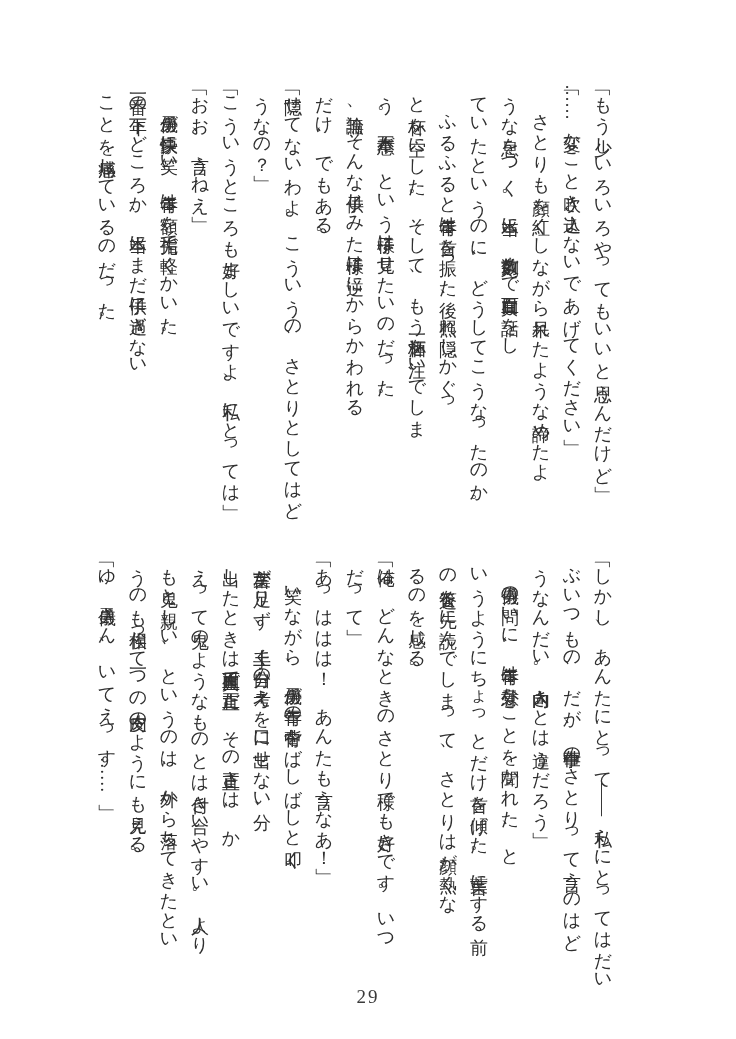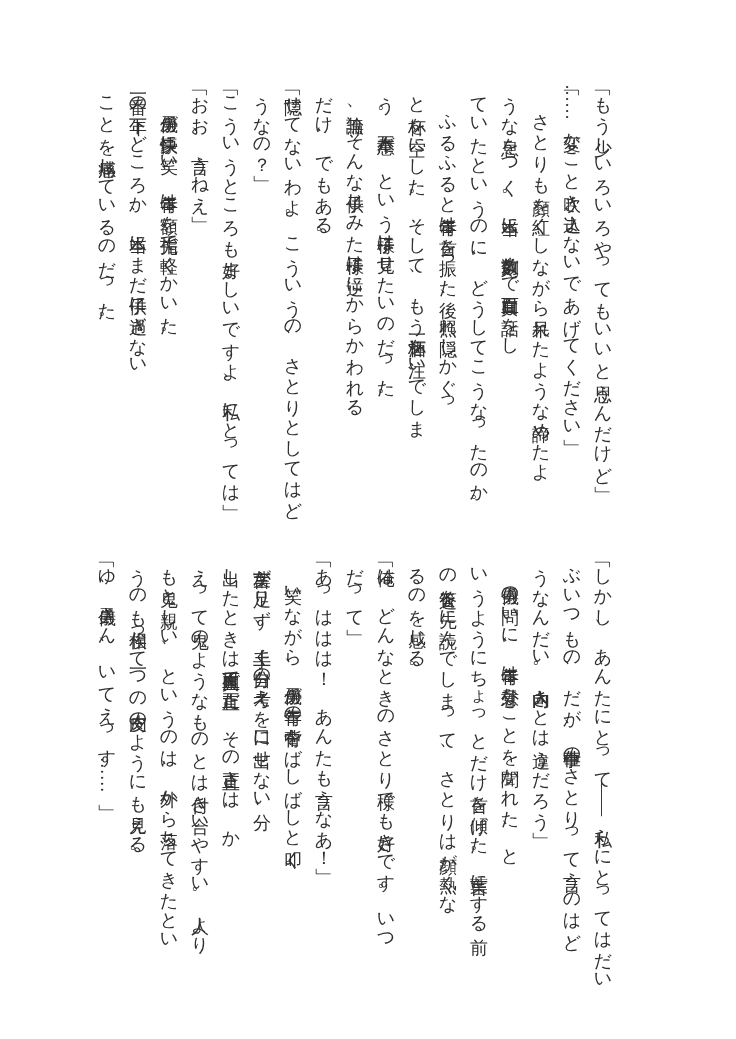--- a/index.html
+++ b/index.html
@@ -96,6 +96,7 @@
     <p>「ゆ、勇儀さん、いてえっす……」</p>
   </div>
 
+  <div class="page-number">29</div>
 
 </div>
 

